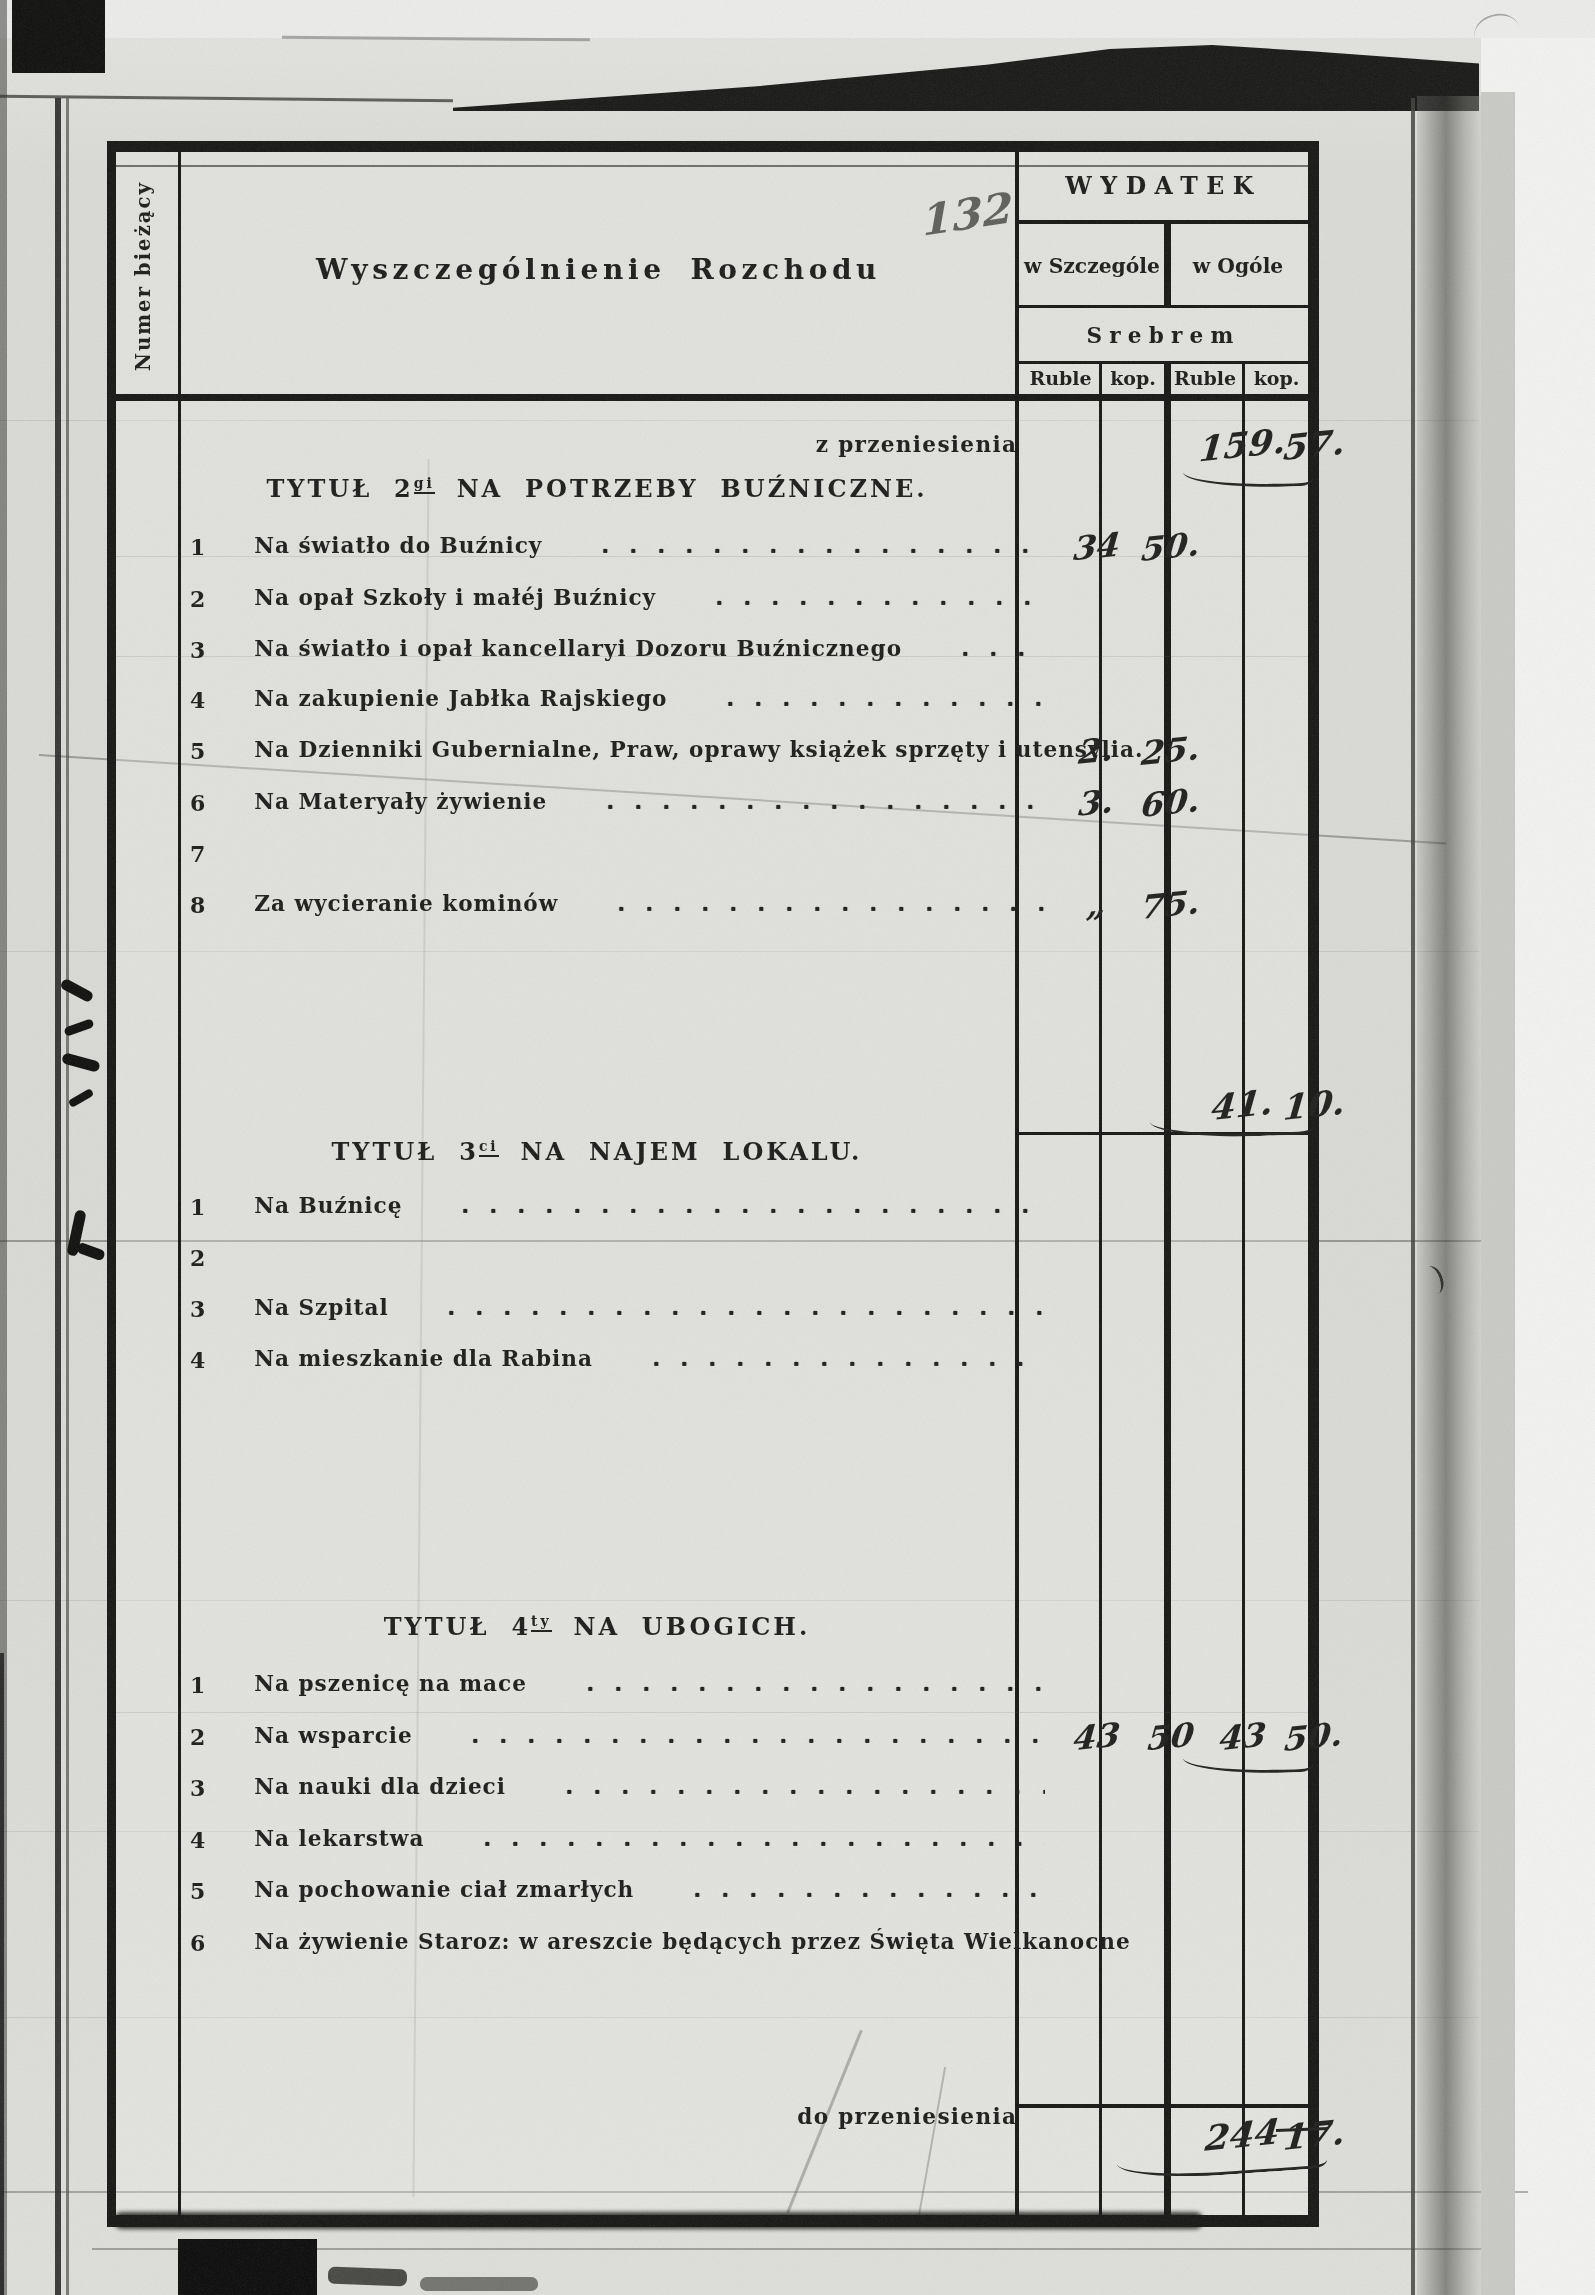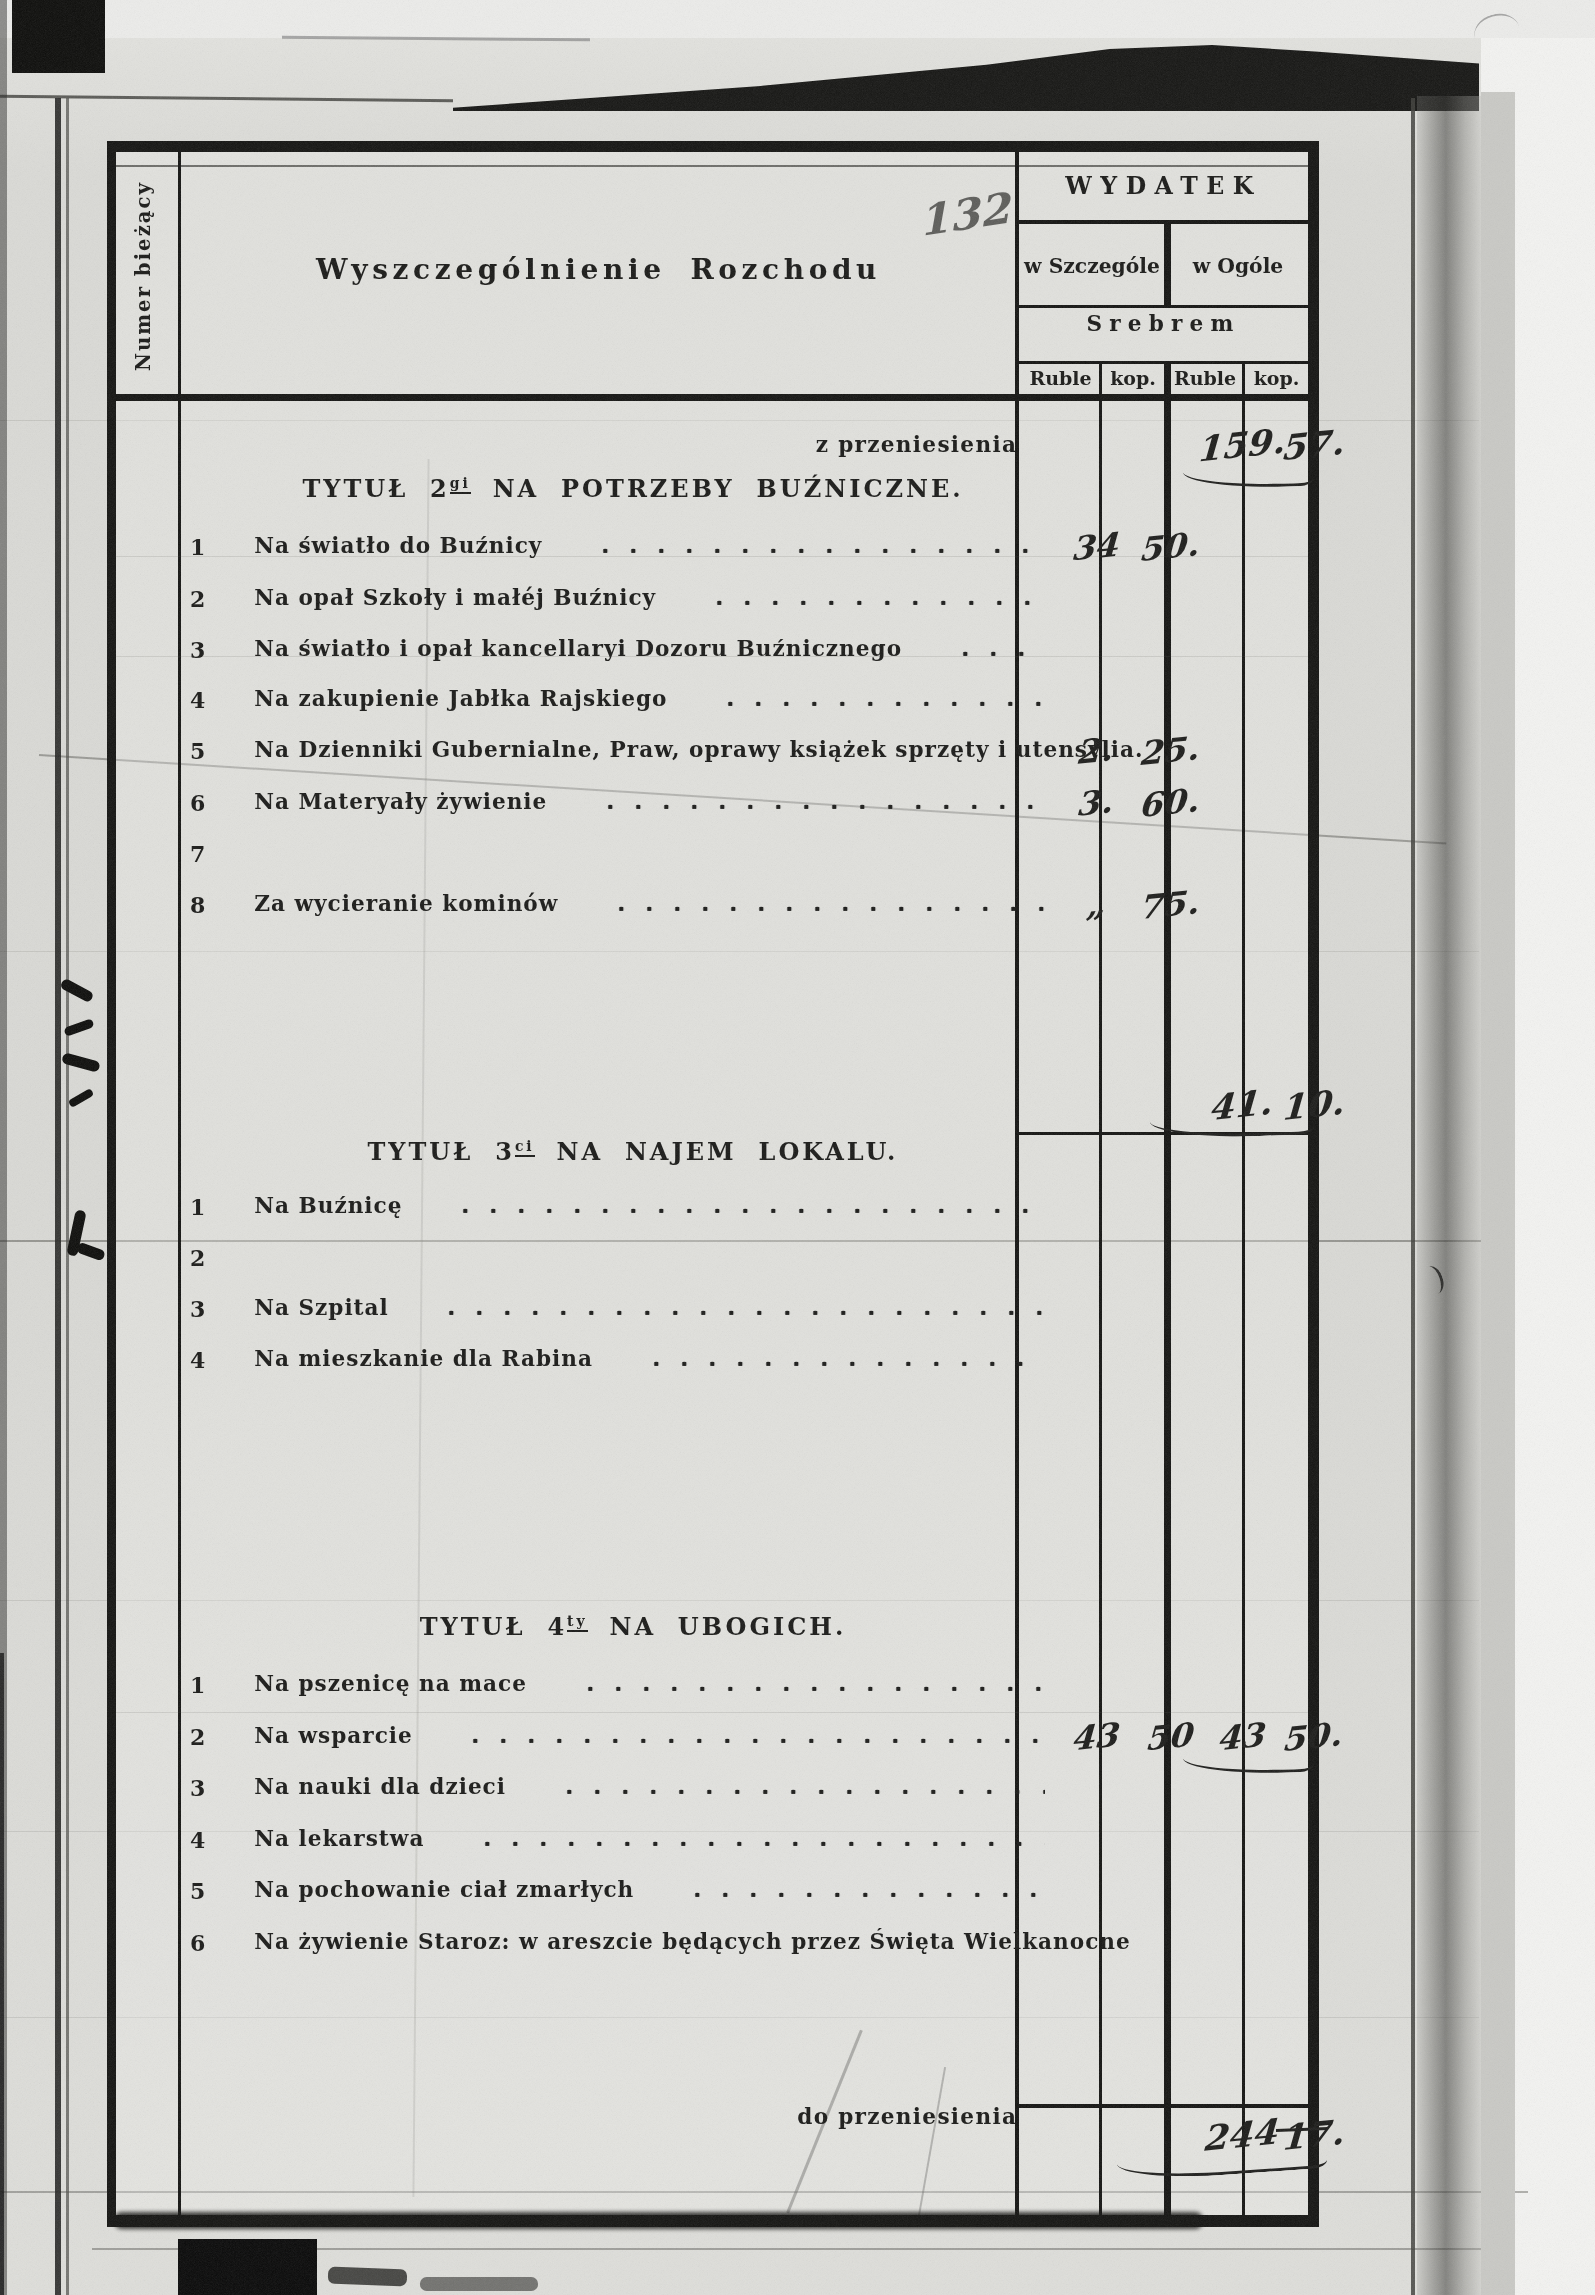--- a/index.html
+++ b/index.html
@@ -123,7 +123,7 @@
   <div class="abs hcell" style="left:912px;top:22px;width:289px;height:46px;font-size:23.6px;letter-spacing:8.5px">WYDATEK</div>
   <div class="abs hcell" style="left:912px;top:89px;width:146px;height:72px;font-size:20.3px">w Szczególe</div>
   <div class="abs hcell" style="left:1062px;top:89px;width:138px;height:72px;font-size:20.3px">w Ogóle</div>
-  <div class="abs hcell" style="left:912px;top:160px;width:289px;height:45px;font-size:21.6px;letter-spacing:7.2px">Srebrem</div>
+  <div class="abs hcell" style="left:912px;top:172px;width:289px;height:45px;font-size:21.6px;letter-spacing:7.2px">Srebrem</div>
   <div class="abs hcell" style="left:912px;top:223px;width:83px;height:27.5px;font-size:19px">Ruble</div>
   <div class="abs hcell" style="left:995px;top:223px;width:62px;height:27.5px;font-size:19px">kop.</div>
   <div class="abs hcell" style="left:1062px;top:223px;width:72px;height:27.5px;font-size:19px">Ruble</div>

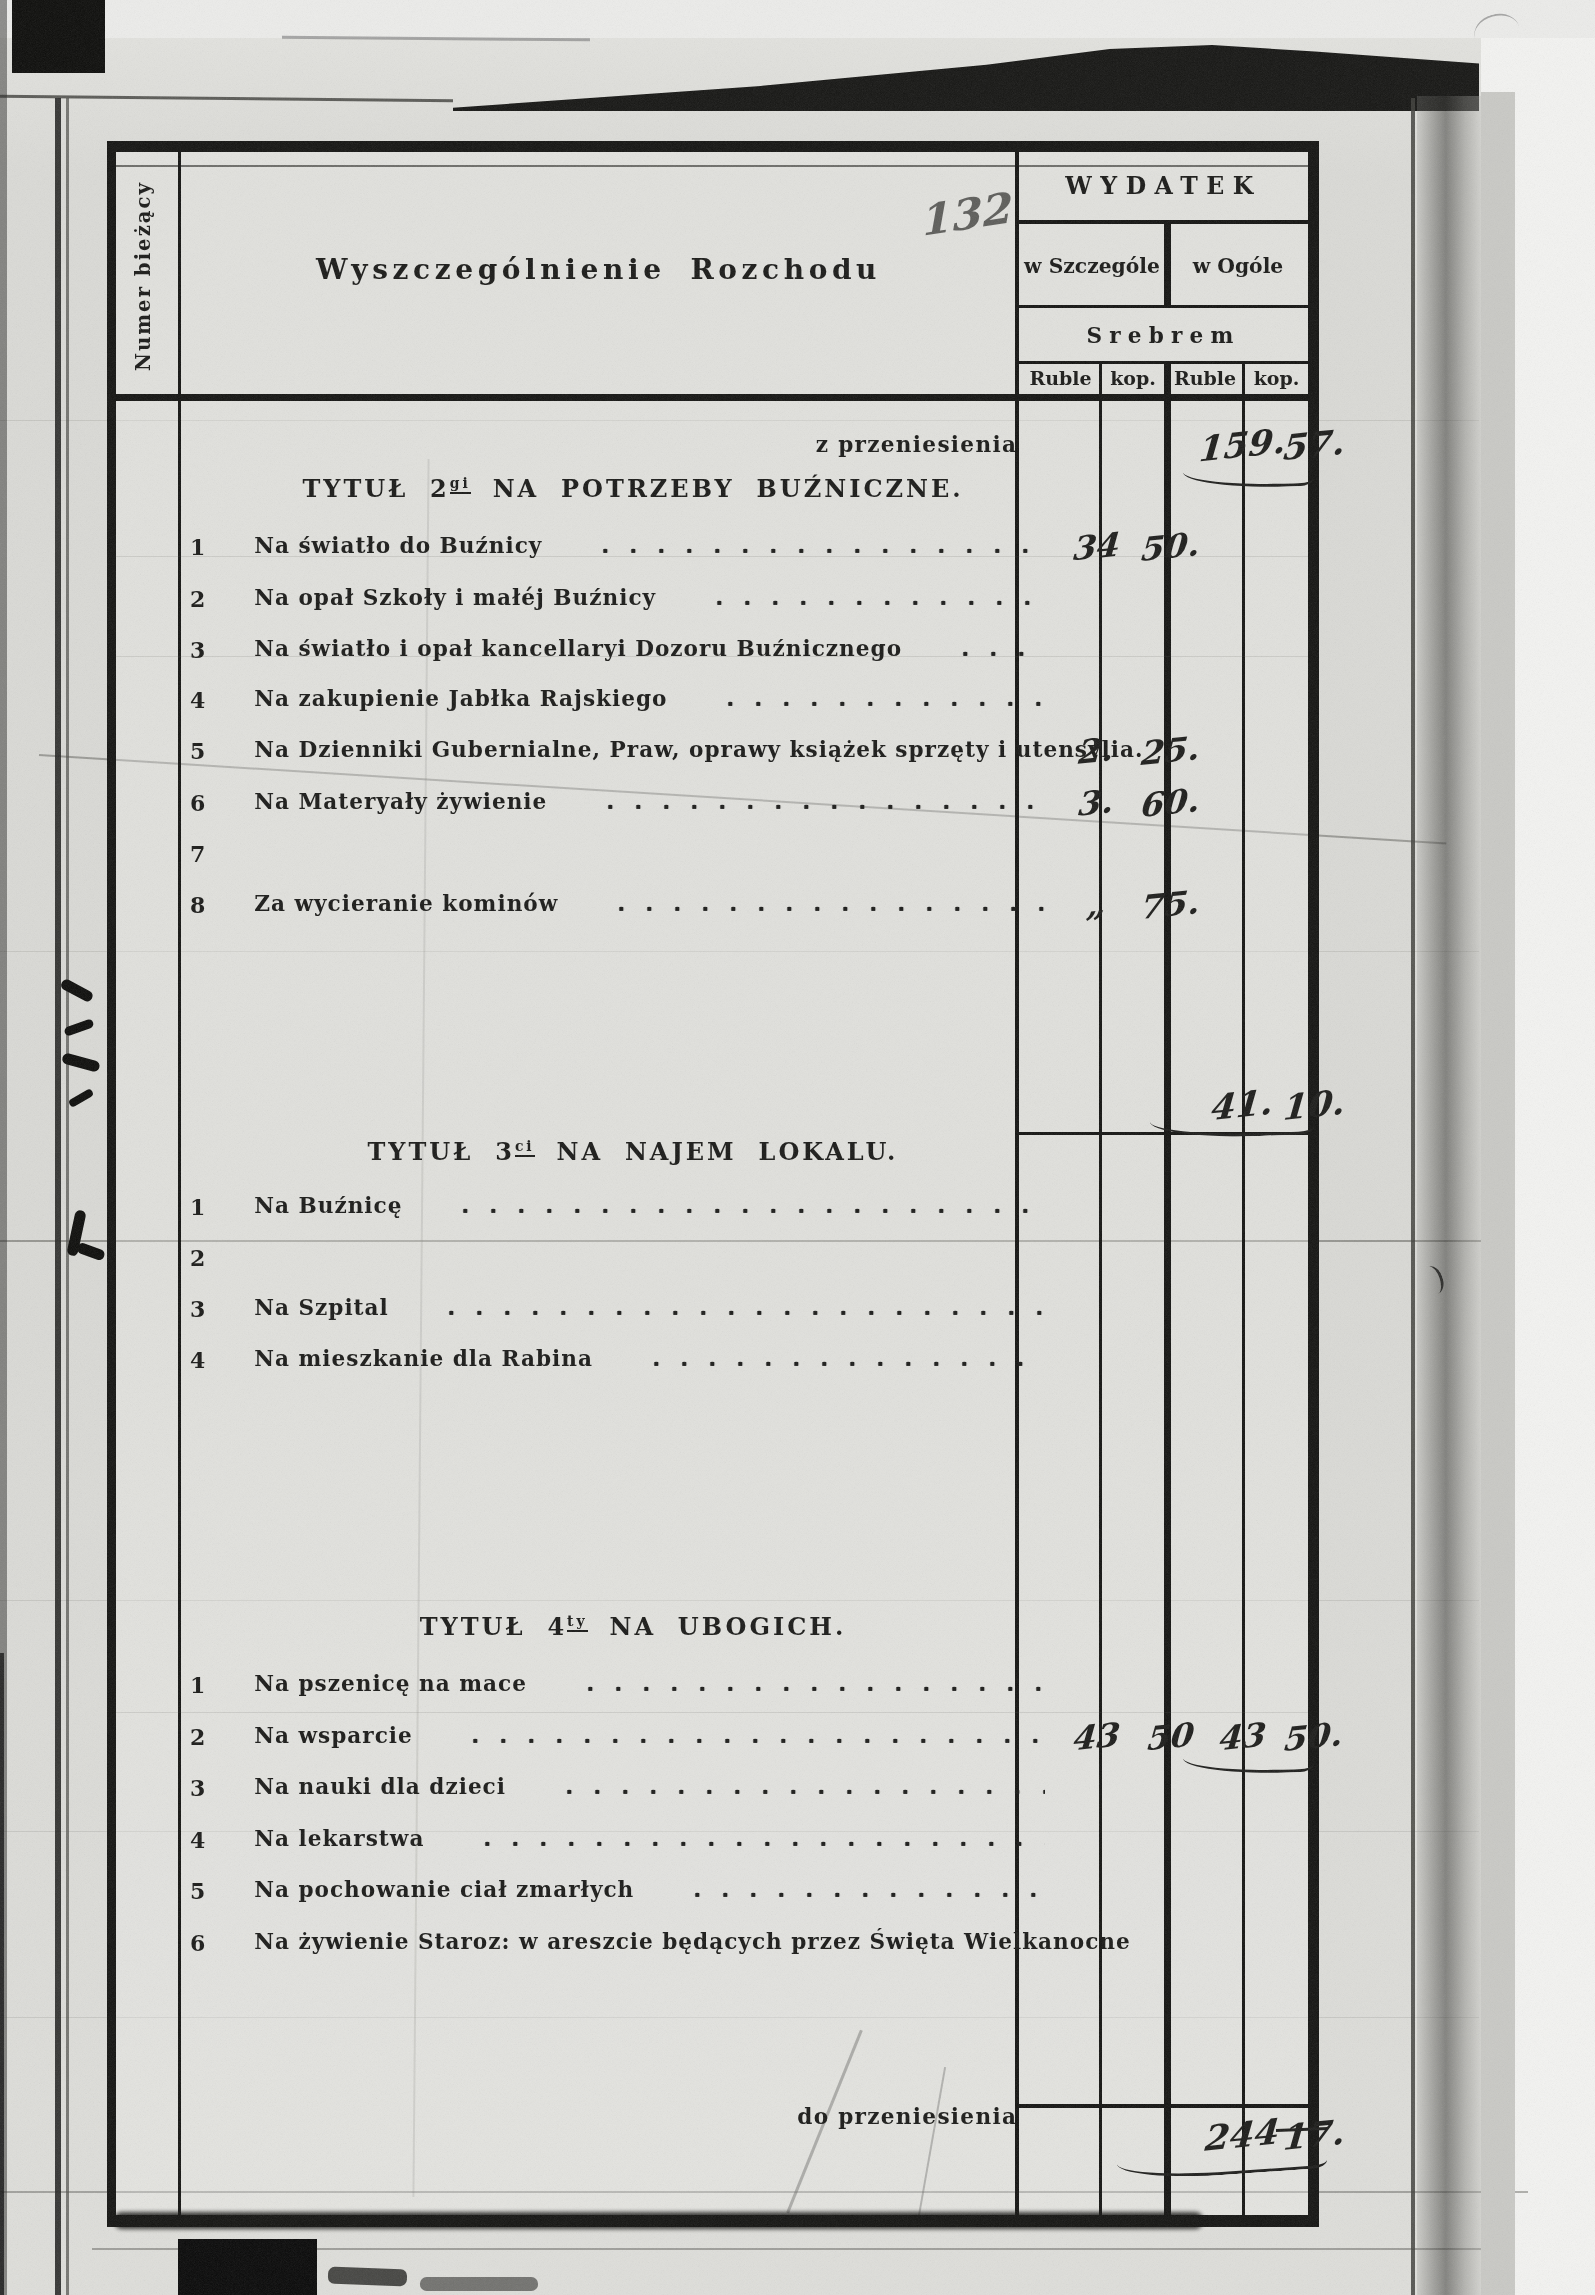--- a/index.html
+++ b/index.html
@@ -35,7 +35,7 @@
       transform:skewX(-11deg) rotate(-6deg);white-space:nowrap;}
   .hw.big{font-size:35px;}
   .heading{position:absolute;left:71px;width:838px;text-align:center;
-           font-size:24px;font-weight:700;letter-spacing:3px;word-spacing:10.5px;white-space:nowrap;margin-left:36px;}
+           font-size:24px;font-weight:700;letter-spacing:3px;word-spacing:10.5px;white-space:nowrap;}
   .heading sup{font-size:58%;border-bottom:2px solid #1a1a18;padding-bottom:0.7px;}
   .hcell{display:flex;align-items:center;justify-content:center;text-align:center;font-weight:700;}
   .carrylbl{grid-column:2;text-align:right;padding-right:38px;

